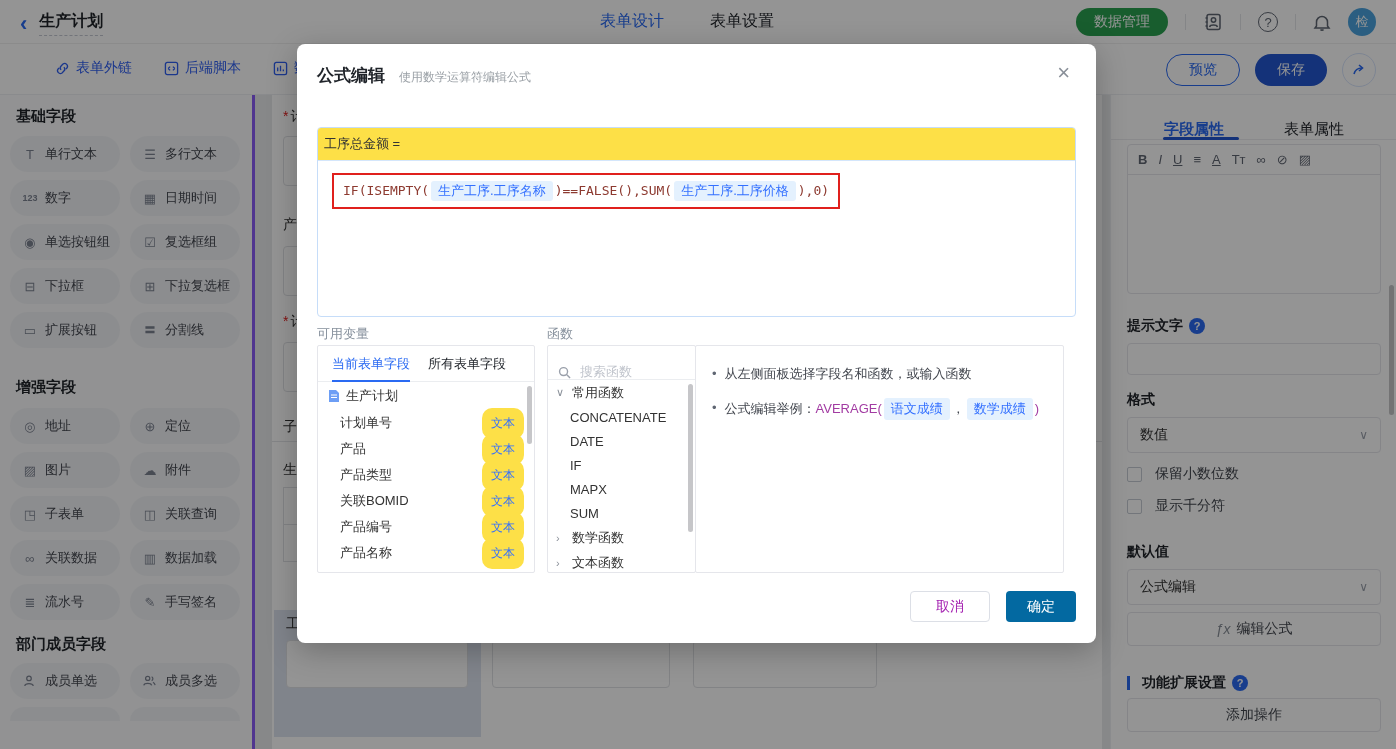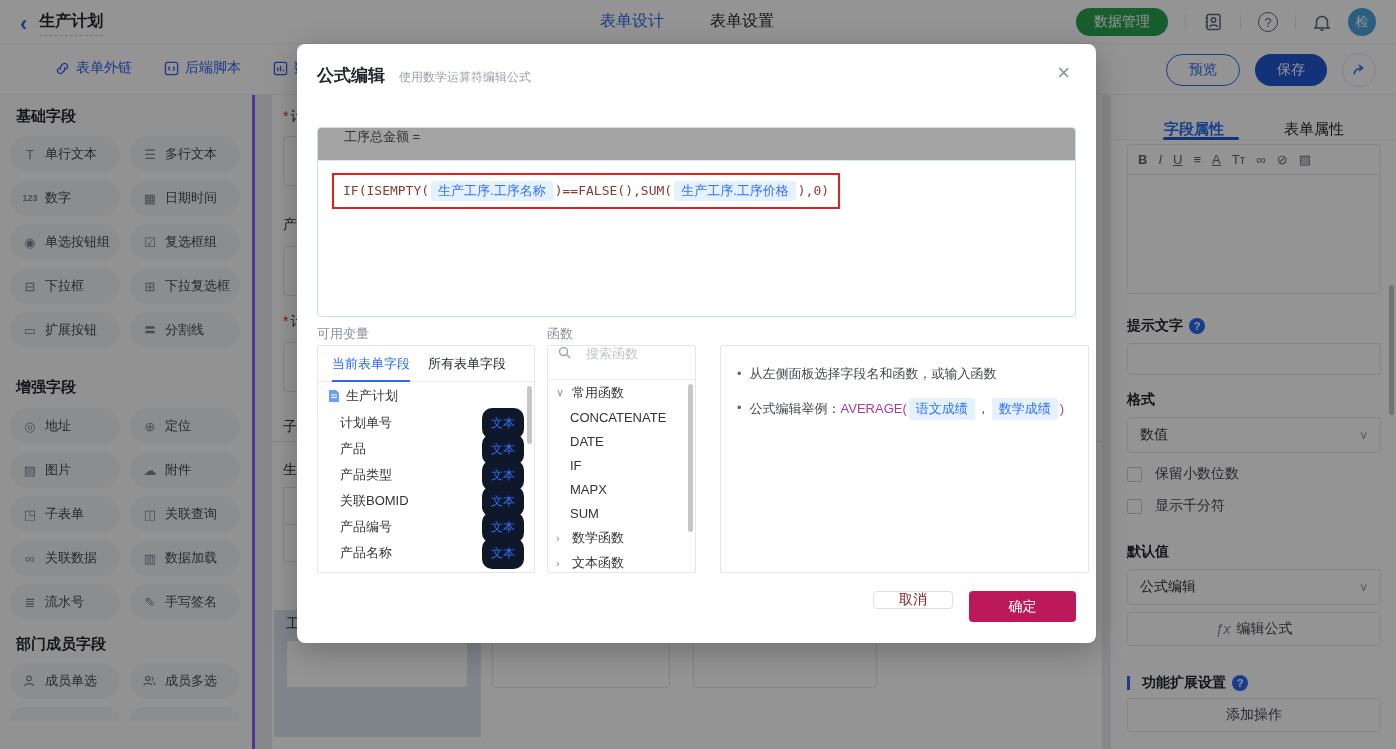--- a/index.html
+++ b/index.html
@@ -60,7 +60,7 @@
   .msub{font-size:12px;color:#9aa0a6}
   .mclose{position:absolute;right:26px;top:18px;font-size:22px;color:#8a9099;line-height:22px}
   .fxbox{position:absolute;left:20px;top:83px;width:759px;height:190px;border:1px solid #c6ddf9;border-radius:4px;overflow:hidden}
-  .fxhead{height:33px;background:#a3a3a3;border-bottom:1px solid #d4e6fb;font-size:13px;color:#333;display:flex;align-items:flex-start;padding-left:26px}
+  .fxhead{height:33px;background:#fde047;border-bottom:1px solid #d4e6fb;font-size:13px;color:#333;display:flex;align-items:center;padding-left:6px}
   .fxbody{padding:12px 14px;background:#fff}
   .fline{display:inline-block;border:2px solid #e0201d;padding:6px 9px;font-family:"DejaVu Sans Mono",monospace;font-size:13px;color:#8d3a30;white-space:nowrap}
   .chip{display:inline-block;background:#e4f1fe;color:#3370ff;font-family:"Liberation Sans",sans-serif;font-size:13px;padding:1px 7px;border-radius:3px;margin:0 2px}

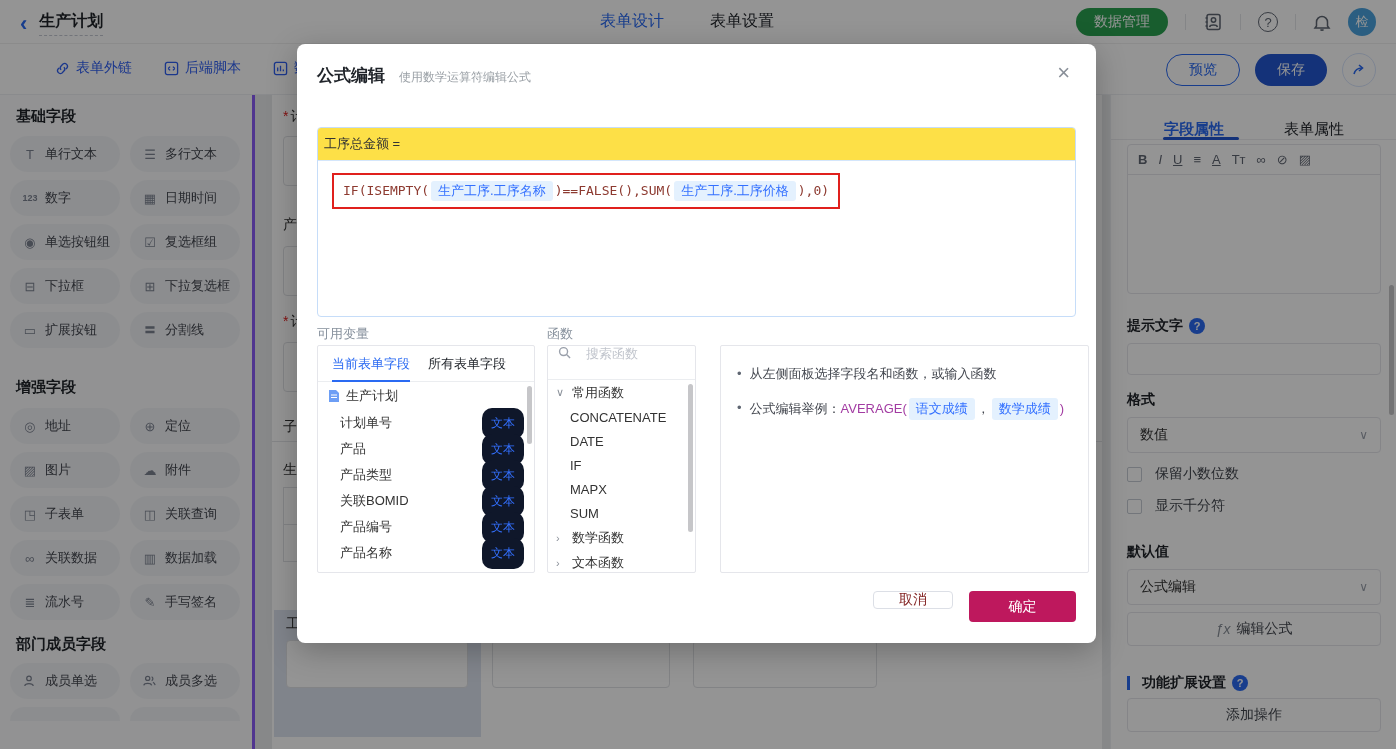--- a/index.html
+++ b/index.html
@@ -72,7 +72,7 @@
   .vrow .nm{margin-left:12px}
   .badge{margin-left:auto;background:#0f172a;color:#3370ff;font-size:12px;border-radius:10px;padding:7px 9px}
   .troot{display:flex;align-items:center;gap:6px;height:28px;padding:0 10px;font-size:13px;color:#333}
-  .srow{height:34px;border-bottom:1px solid #ebedf0;display:flex;align-items:flex-start;gap:15px;padding:0 10px}
+  .srow{height:34px;border-bottom:1px solid #ebedf0;display:flex;align-items:flex-end;gap:9px;padding:0 10px}
   .srow input{border:none;outline:none;font-size:13px;width:100px;color:#333;font-family:"Liberation Sans",sans-serif}
   .srow input::placeholder{color:#c0c4cc}
   .grow{display:flex;align-items:center;gap:6px;height:25px;padding:0 8px;font-size:13px;color:#333}

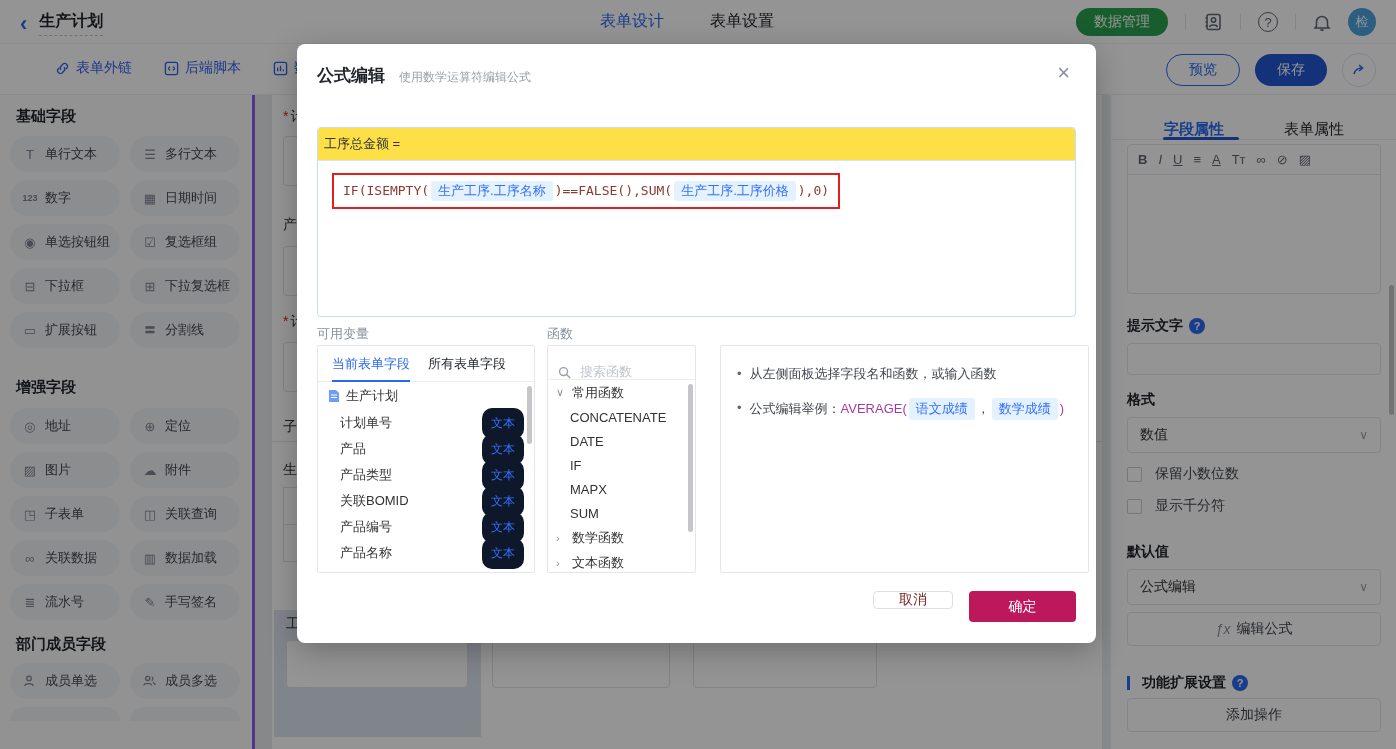--- a/index.html
+++ b/index.html
@@ -455,7 +455,7 @@
     <div class="pthumb" style="right:2px;top:38px;height:148px"></div>
   </div>
 
-  <div class="panel" style="left:423px;top:301px;width:369px;height:228px;padding:18px 16px">
+  <div class="panel" style="left:398px;top:301px;width:369px;height:228px;padding:18px 16px">
     <div class="tip">
         <span>从左侧面板选择字段名和函数，或输入函数</span>
       </div>

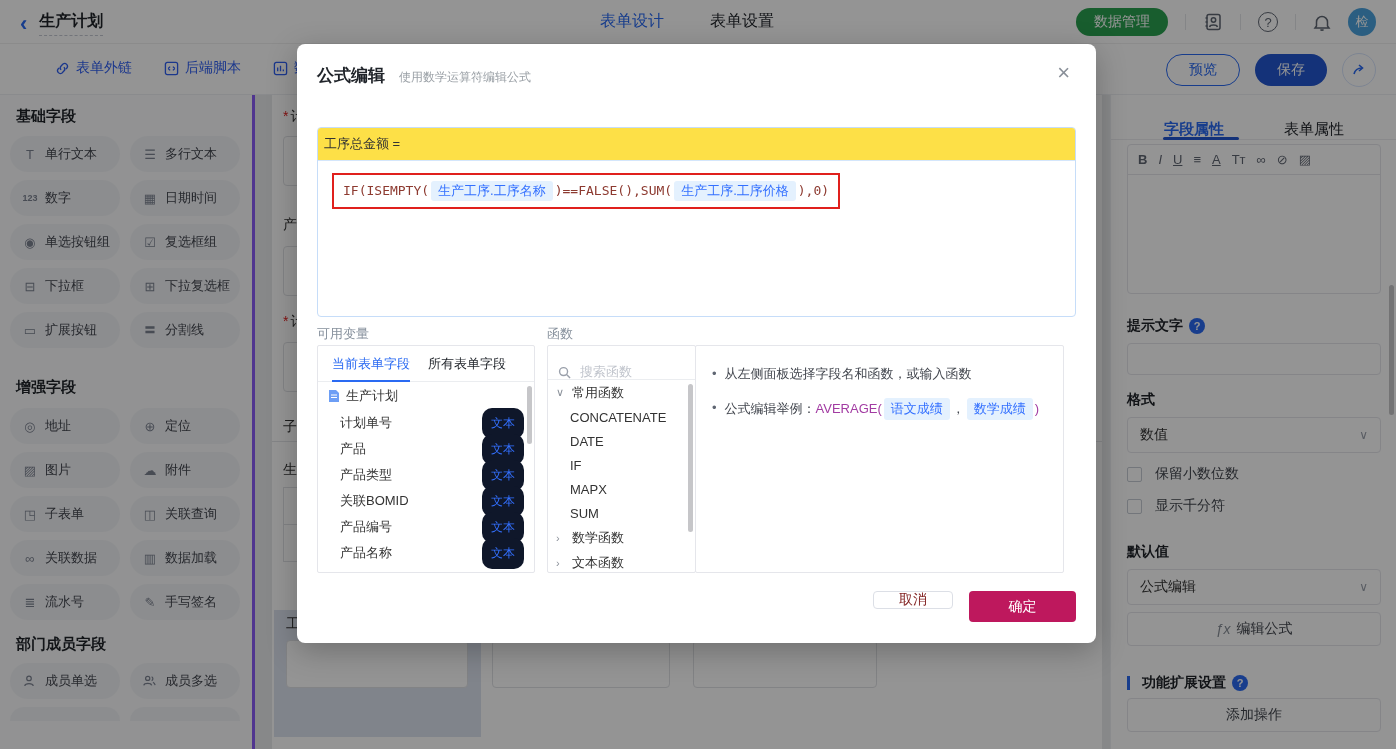--- a/index.html
+++ b/index.html
@@ -70,7 +70,7 @@
   .vtab.active{color:#2a6af2;border-bottom:2px solid #2a6af2;padding:9px 0 7px}
   .vrow{display:flex;align-items:center;height:26px;padding:0 10px;font-size:13px;color:#333}
   .vrow .nm{margin-left:12px}
-  .badge{margin-left:auto;background:#0f172a;color:#3370ff;font-size:12px;border-radius:10px;padding:7px 9px}
+  .badge{margin-left:auto;background:#fde047;color:#3370ff;font-size:12px;border-radius:10px;padding:7px 9px}
   .troot{display:flex;align-items:center;gap:6px;height:28px;padding:0 10px;font-size:13px;color:#333}
   .srow{height:34px;border-bottom:1px solid #ebedf0;display:flex;align-items:flex-end;gap:9px;padding:0 10px}
   .srow input{border:none;outline:none;font-size:13px;width:100px;color:#333;font-family:"Liberation Sans",sans-serif}

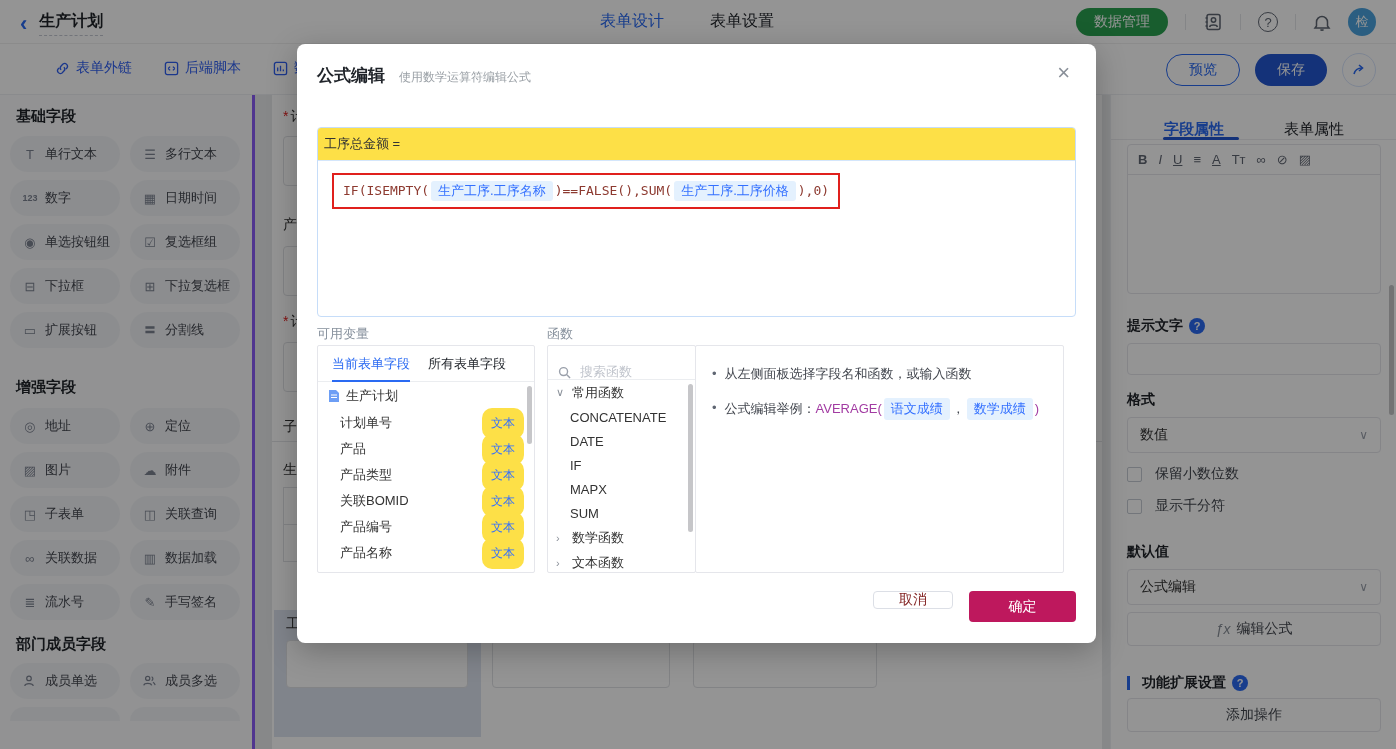--- a/index.html
+++ b/index.html
@@ -83,7 +83,7 @@
   .fnname{color:#a23ba2}
   .pthumb{position:absolute;width:5px;background:#c6c6c9;border-radius:3px}
   .mfoot{position:absolute;right:20px;bottom:21px;display:flex;gap:16px}
-  .btn-cancel{width:80px;height:18px;border:1px solid #dcdfe6;border-radius:4px;background:#fff;font-size:14px;color:#7f1d1d;display:flex;align-items:center;justify-content:center}
+  .btn-cancel{width:80px;height:31px;border:1px solid #dcdfe6;border-radius:4px;background:#fff;font-size:14px;color:#a21caf;display:flex;align-items:center;justify-content:center}
   .btn-ok{width:107px;height:31px;border:none;border-radius:4px;background:#be185d;color:#fff;font-size:14px;display:flex;align-items:center;justify-content:center}
   svg{display:block}
 </style>

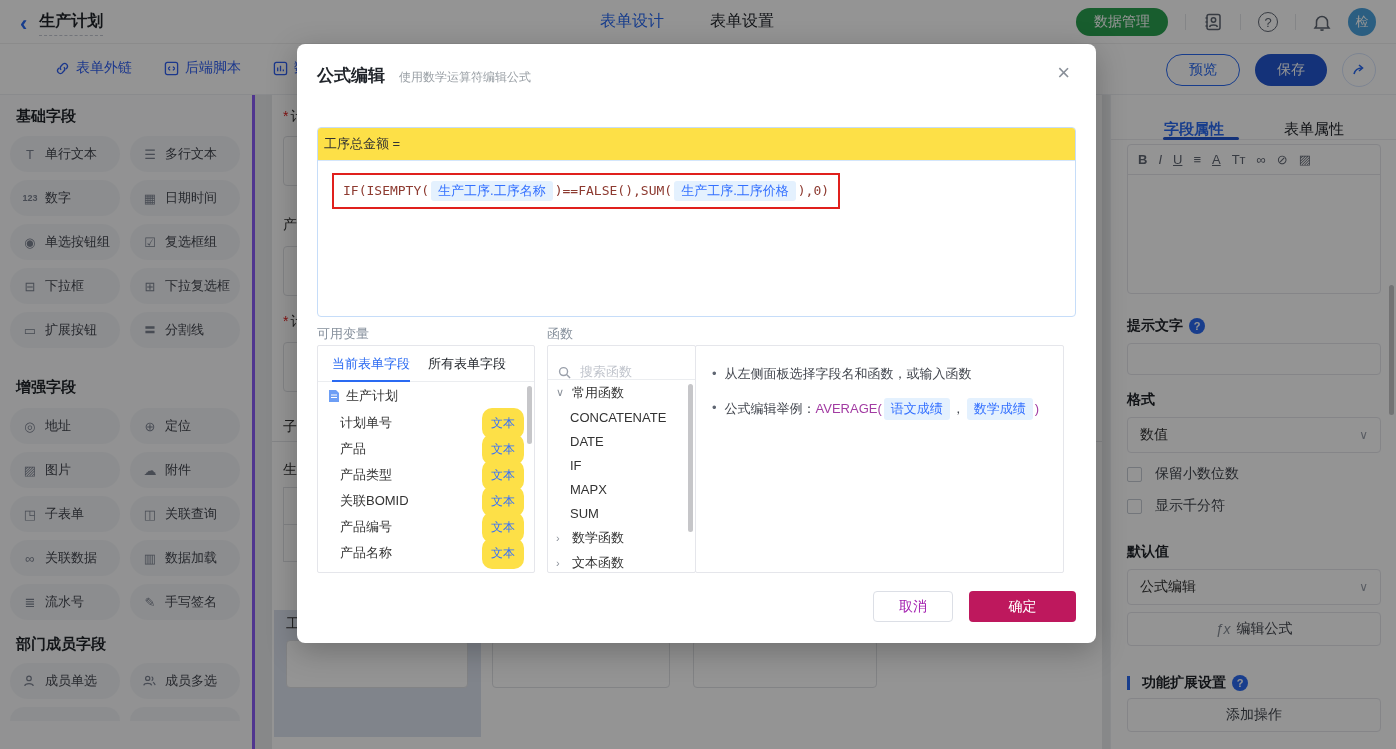--- a/index.html
+++ b/index.html
@@ -84,7 +84,7 @@
   .pthumb{position:absolute;width:5px;background:#c6c6c9;border-radius:3px}
   .mfoot{position:absolute;right:20px;bottom:21px;display:flex;gap:16px}
   .btn-cancel{width:80px;height:31px;border:1px solid #dcdfe6;border-radius:4px;background:#fff;font-size:14px;color:#a21caf;display:flex;align-items:center;justify-content:center}
-  .btn-ok{width:107px;height:31px;border:none;border-radius:4px;background:#be185d;color:#fff;font-size:14px;display:flex;align-items:center;justify-content:center}
+  .btn-ok{width:70px;height:31px;border:none;border-radius:4px;background:#0369a1;color:#fff;font-size:14px;display:flex;align-items:center;justify-content:center}
   svg{display:block}
 </style>
 </head>

